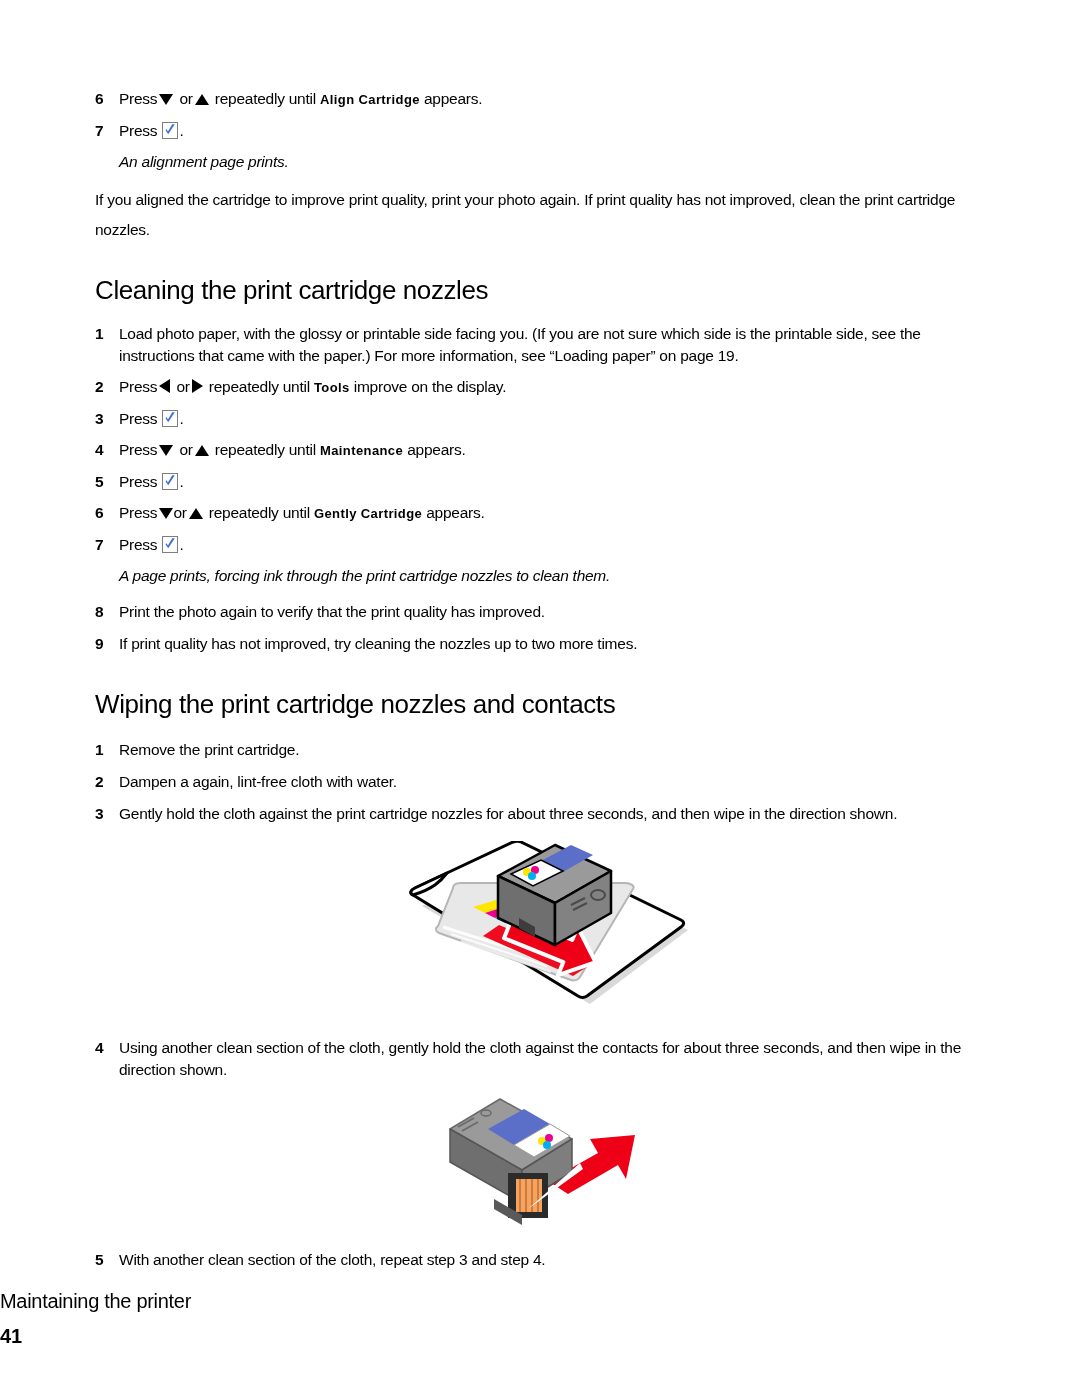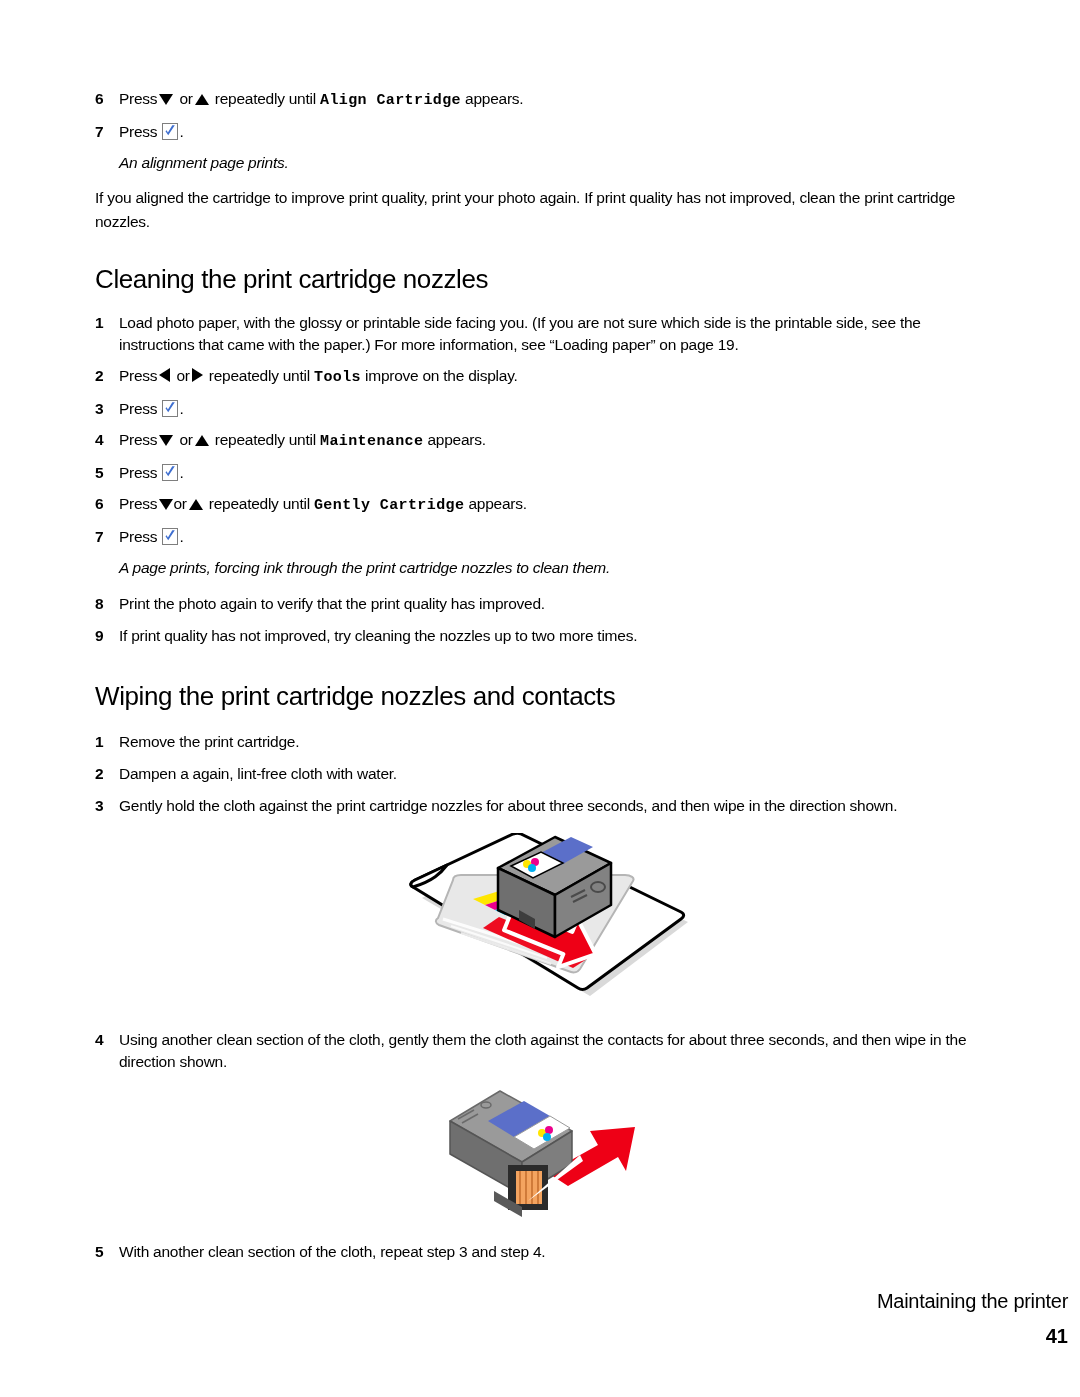--- a/index.html
+++ b/index.html
@@ -78,9 +78,9 @@
 
   
   .mono {
-    font-family: Liberation Mono, monospace;
+    font-family: Liberation Sans, sans-serif;
     font-weight: bold;
-    font-size: 15px;
+    font-size: 13px;
     letter-spacing: 0.4px;
   }
 

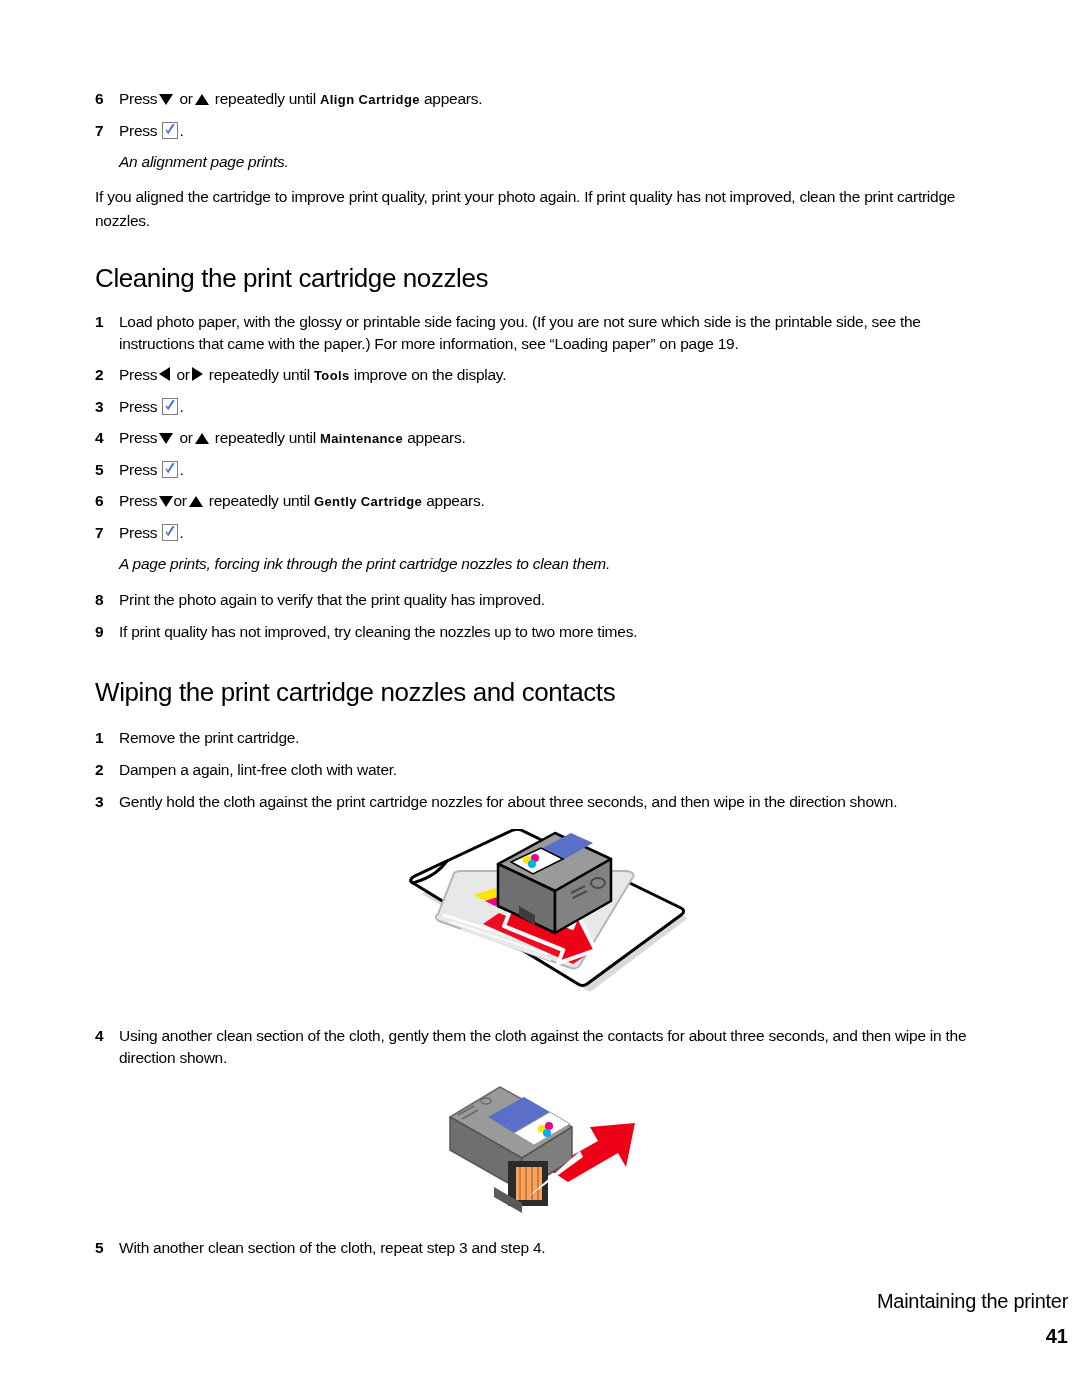--- a/index.html
+++ b/index.html
@@ -62,7 +62,7 @@
   .para {
     margin: 14px 0 0 0;
     font-size: 15.5px;
-    line-height: 24px;
+    line-height: 30px;
     letter-spacing: -0.25px;
   }
 

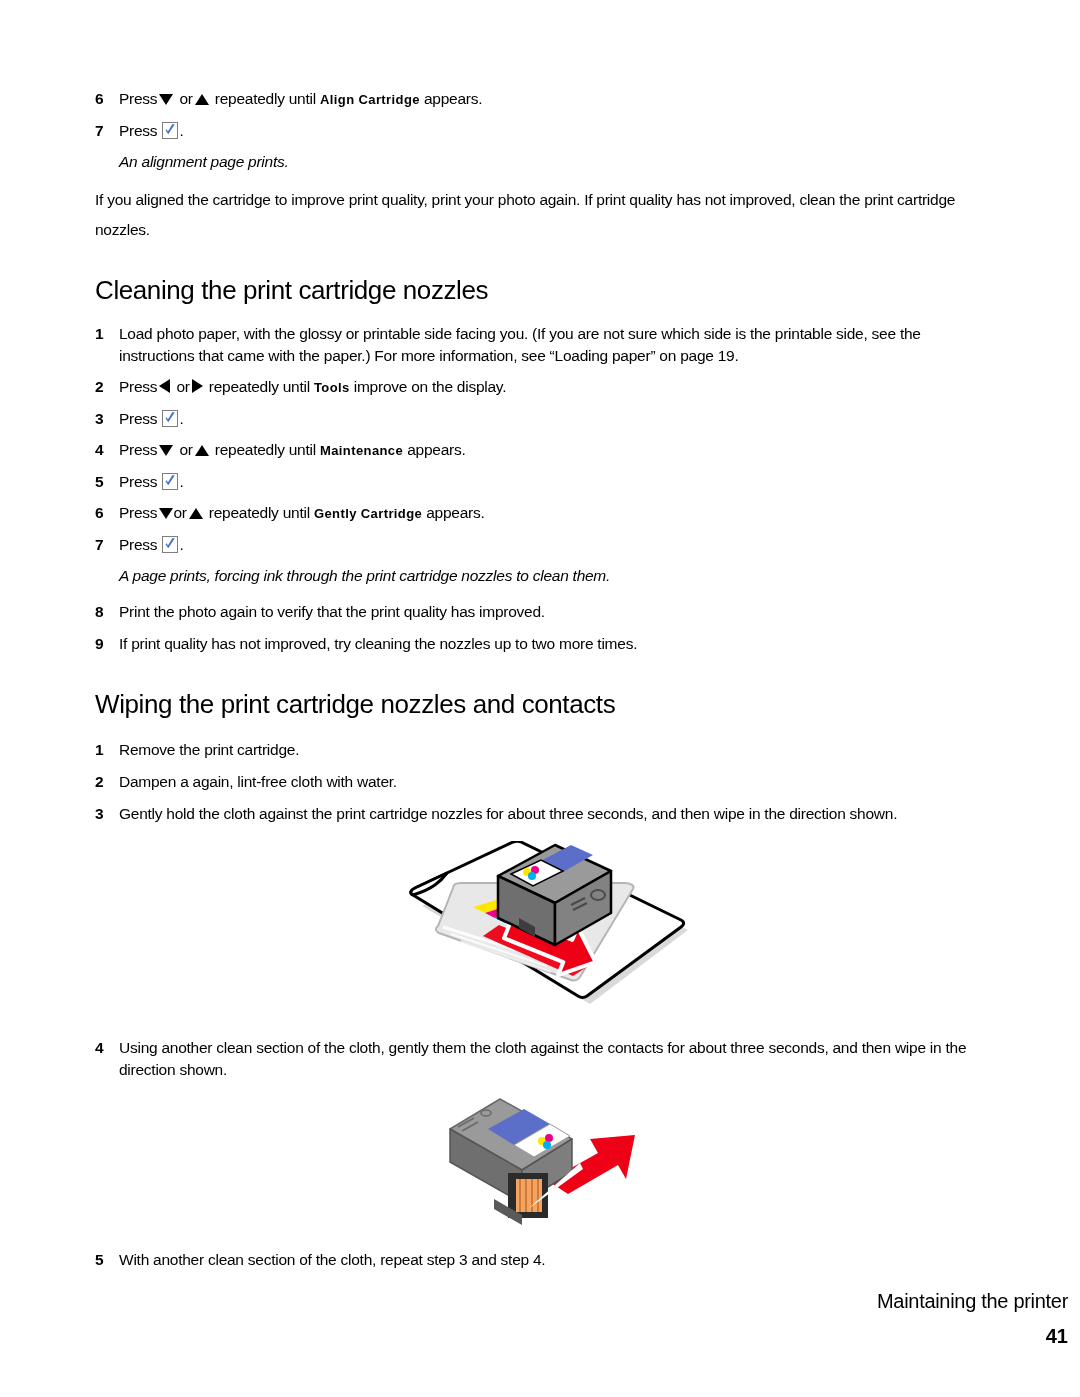--- a/index.html
+++ b/index.html
@@ -340,7 +340,7 @@
 
     <div class="step" style="margin-top:22px;">
       <div class="step-num">4</div>
-      <div class="step-body">Using another clean section of the cloth, gently them the cloth against the contacts for about three seconds, and then wipe in the direction shown.</div>
+      <div class="step-body">Using another clean section of the cloth, gently hold the cloth against the contacts for about three seconds, and then wipe in the direction shown.</div>
     </div>
 
     <div class="figure fig2">

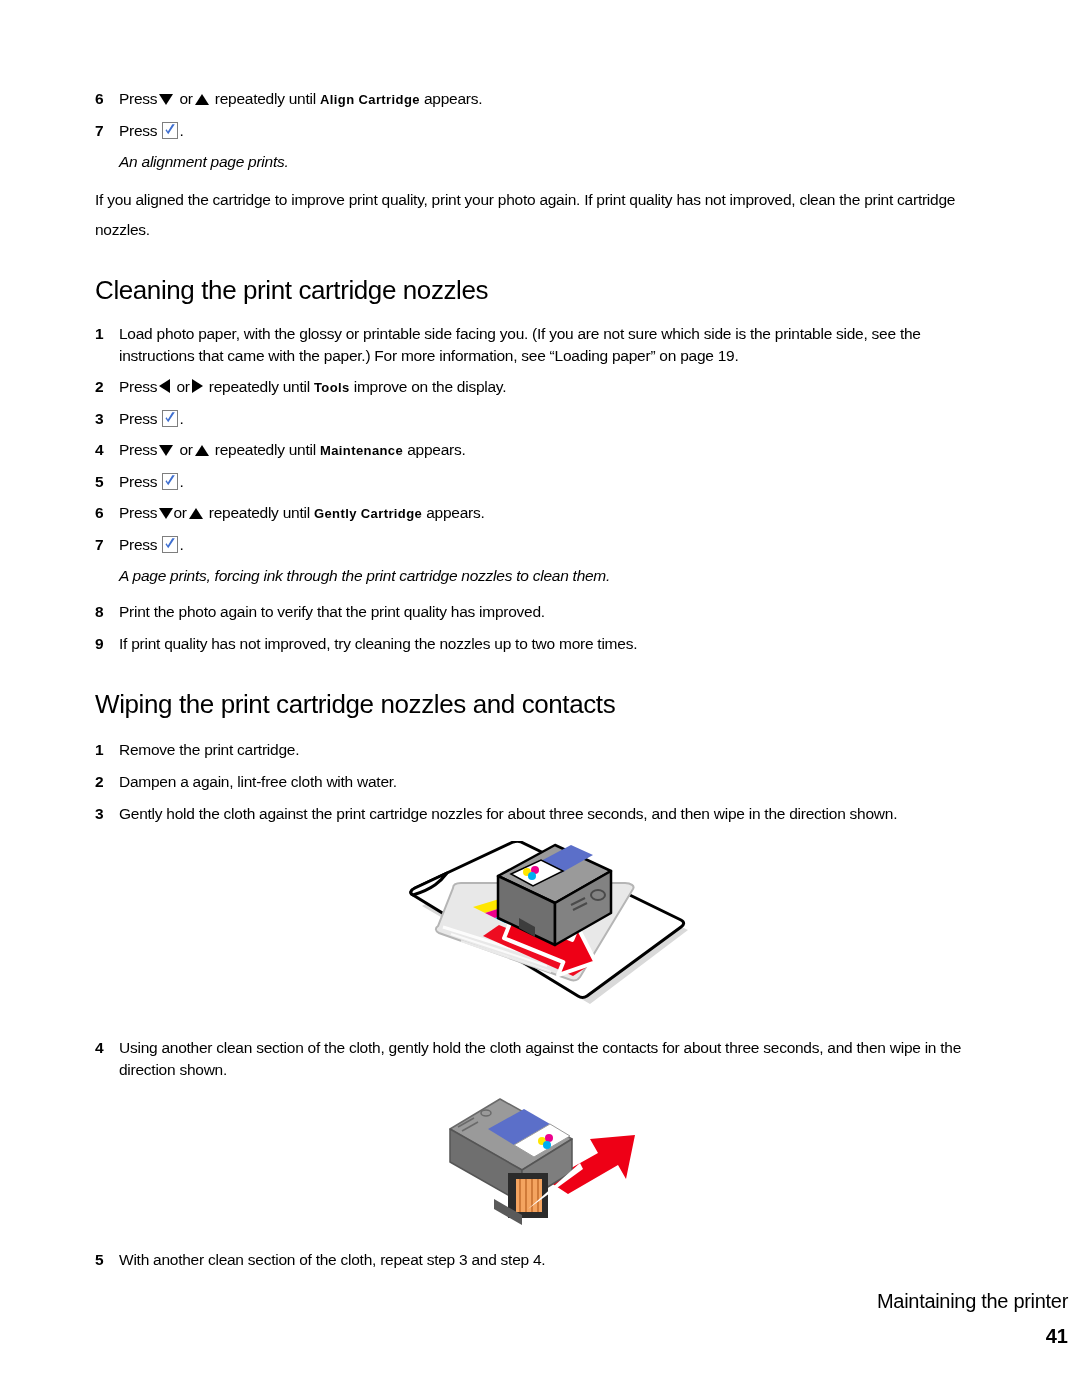--- a/index.html
+++ b/index.html
@@ -140,7 +140,7 @@
     position: absolute;
     left: 0;
     right: 12px;
-    text-align: right;
+    text-align: left;
   }
   .footer-title {
     font-size: 20px;

